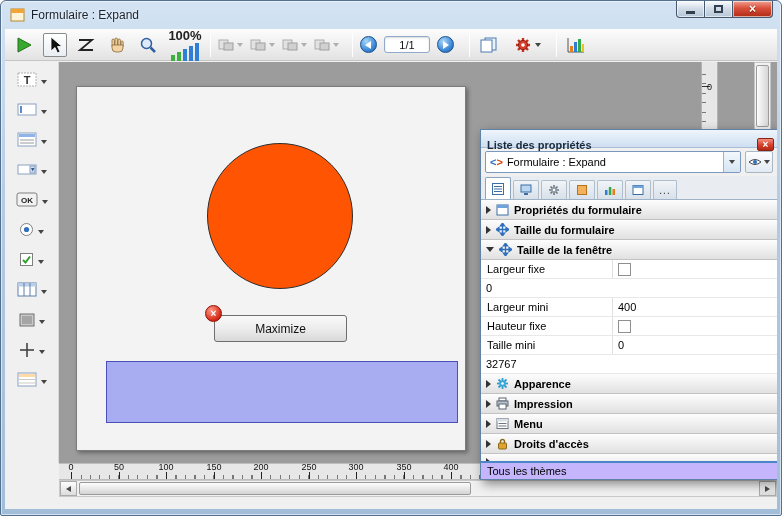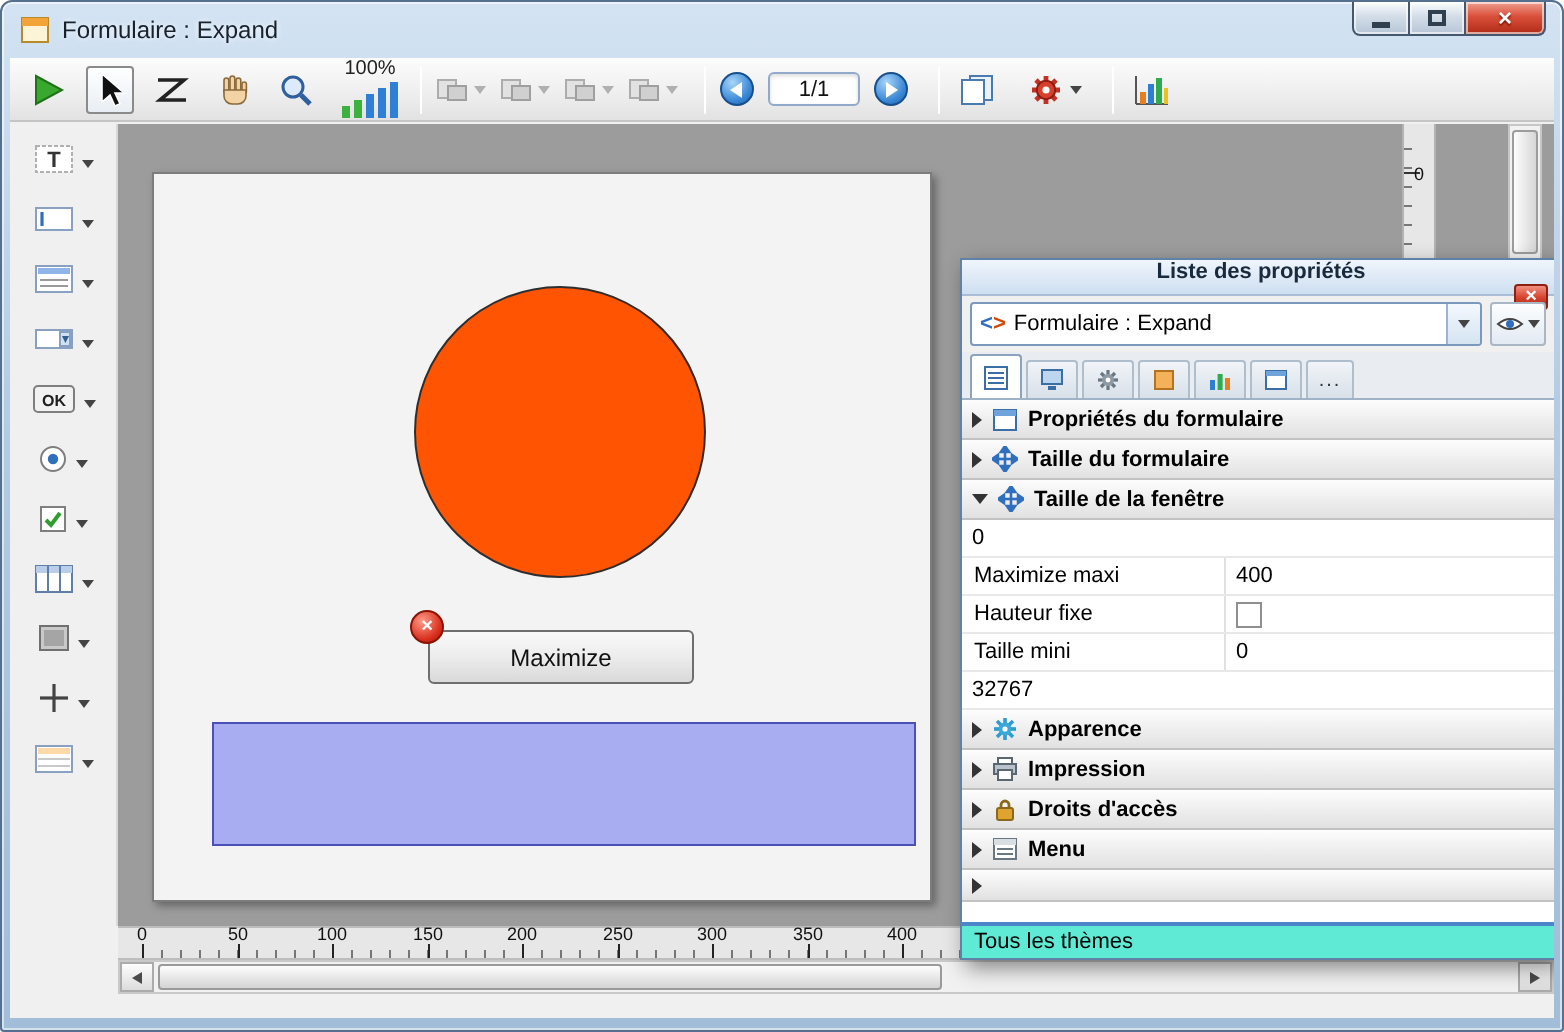--- a/index.html
+++ b/index.html
@@ -32,7 +32,7 @@
   .tbi { display:flex; align-items:center; justify-content:center; width:24px; height:24px; }
   .tool-selected { border:1px solid #8a8a8a; background:linear-gradient(#ffffff,#e9eef4); border-radius:2px; }
   .zoomgrp { display:flex; flex-direction:column; align-items:center; width:36px; line-height:1; }
-  .zoomgrp b { font-size:10px; font-weight:normal; color:#222; }
+  .zoomgrp b { font-size:13px; font-weight:bold; color:#222; }
   .zbars { display:flex; align-items:flex-end; gap:2px; margin-top:1px; }
   .zbars i { display:block; width:4px; }
   .sep { width:1px; height:24px; background:#c9c9c9; border-right:1px solid #ffffff; }

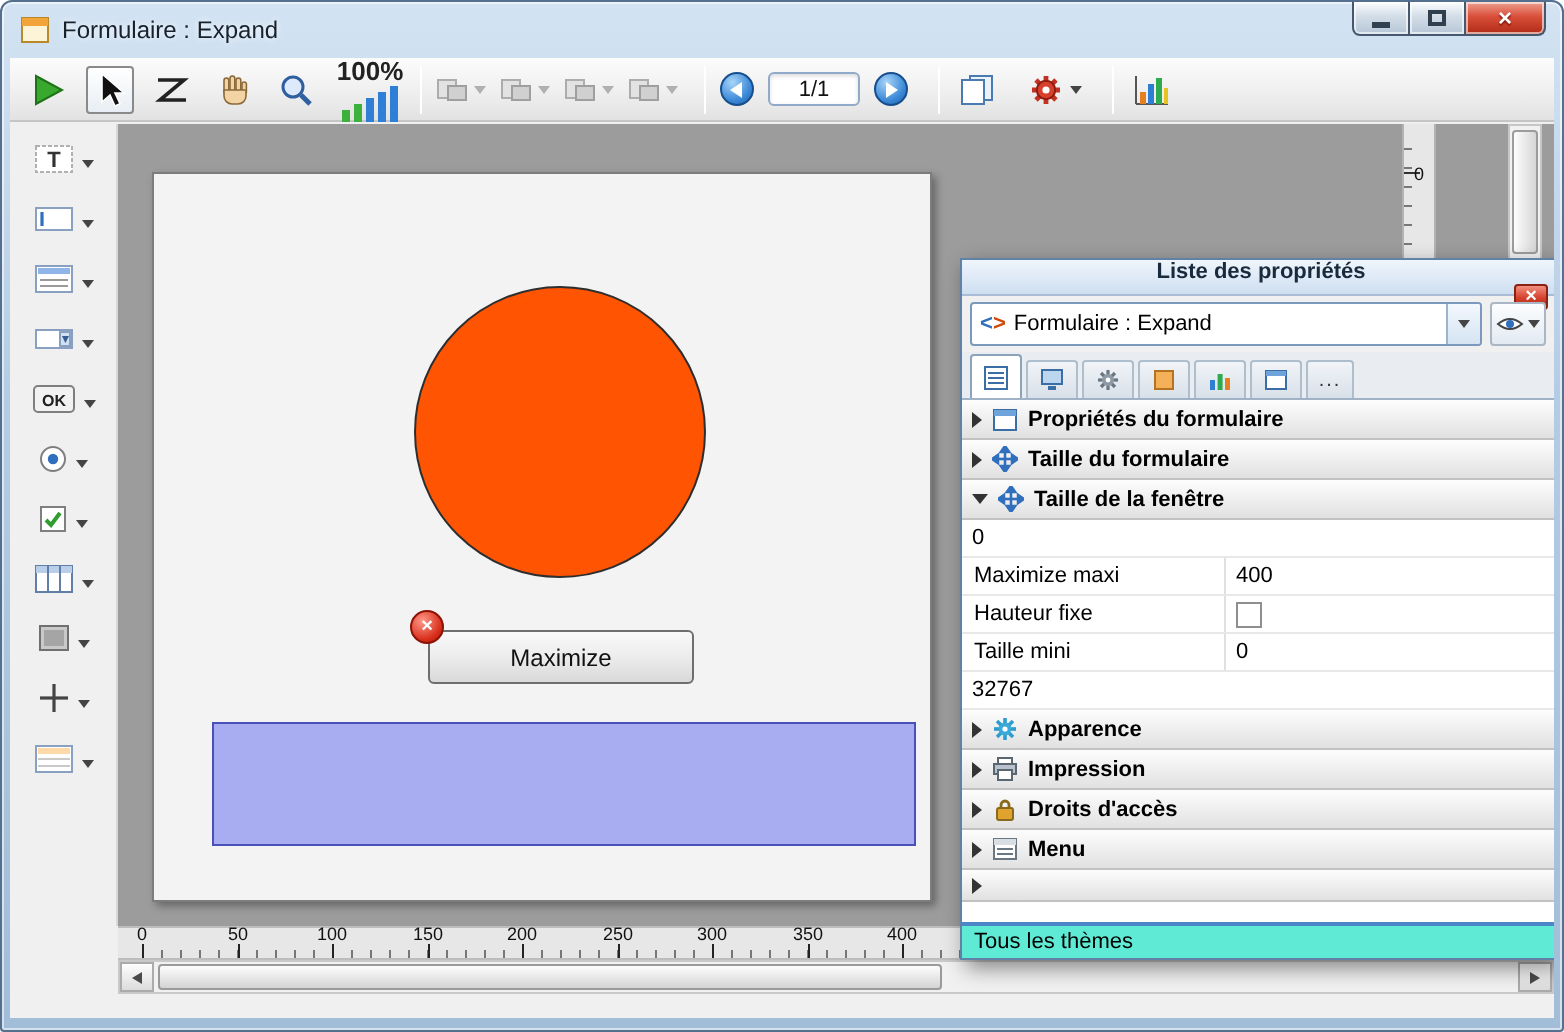--- a/index.html
+++ b/index.html
@@ -97,7 +97,7 @@
   .props { position:absolute; left:475px; top:100px; width:298px; height:351px; background:#f0f0f0;
            border:1px solid #5f82a6; box-shadow:3px 4px 10px rgba(0,0,0,.45); z-index:10; }
   .ptitle { height:18px; background:linear-gradient(#eff5fc,#cedff1); border-bottom:1px solid #a9bed6;
-            display:flex; align-items:center; padding:0 3px 0 6px; font-size:11px; font-weight:bold; color:#182a3c;flex-direction:column; }
+            display:flex; align-items:center; padding:12px 3px 0 6px; font-size:11px; font-weight:bold; color:#182a3c; }
   .pclose { margin-left:auto; width:17px; height:13px; border:1px solid #8c2013; border-radius:2px;
             background:linear-gradient(#f0907f,#d5402c 55%,#b02a16); color:#fff; font-size:10px;
             line-height:11px; text-align:center; font-weight:bold; }

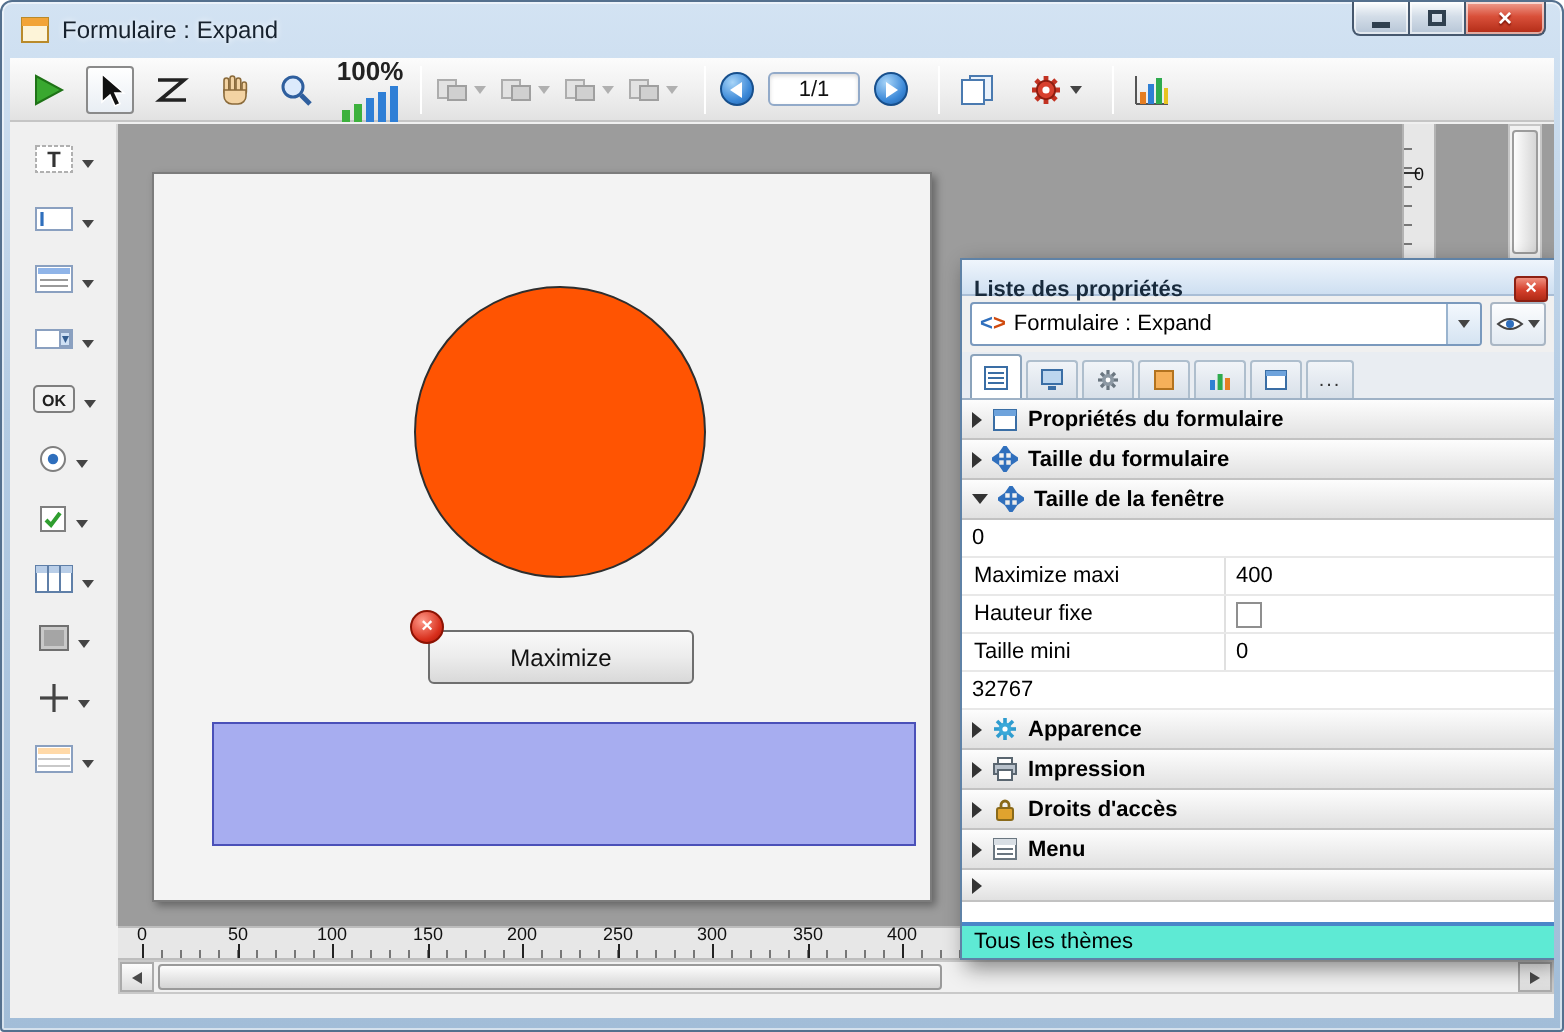--- a/index.html
+++ b/index.html
@@ -529,6 +529,12 @@
         </div>
 
         <div class="prow">
+          <span class="pl">Largeur fixe</span>
+          <span class="pv">
+              <span class="pcheck"></span>
+            </span>
+        </div>
+        <div class="prow">
           <span class="pv">0</span>
         </div>
         <div class="prow">

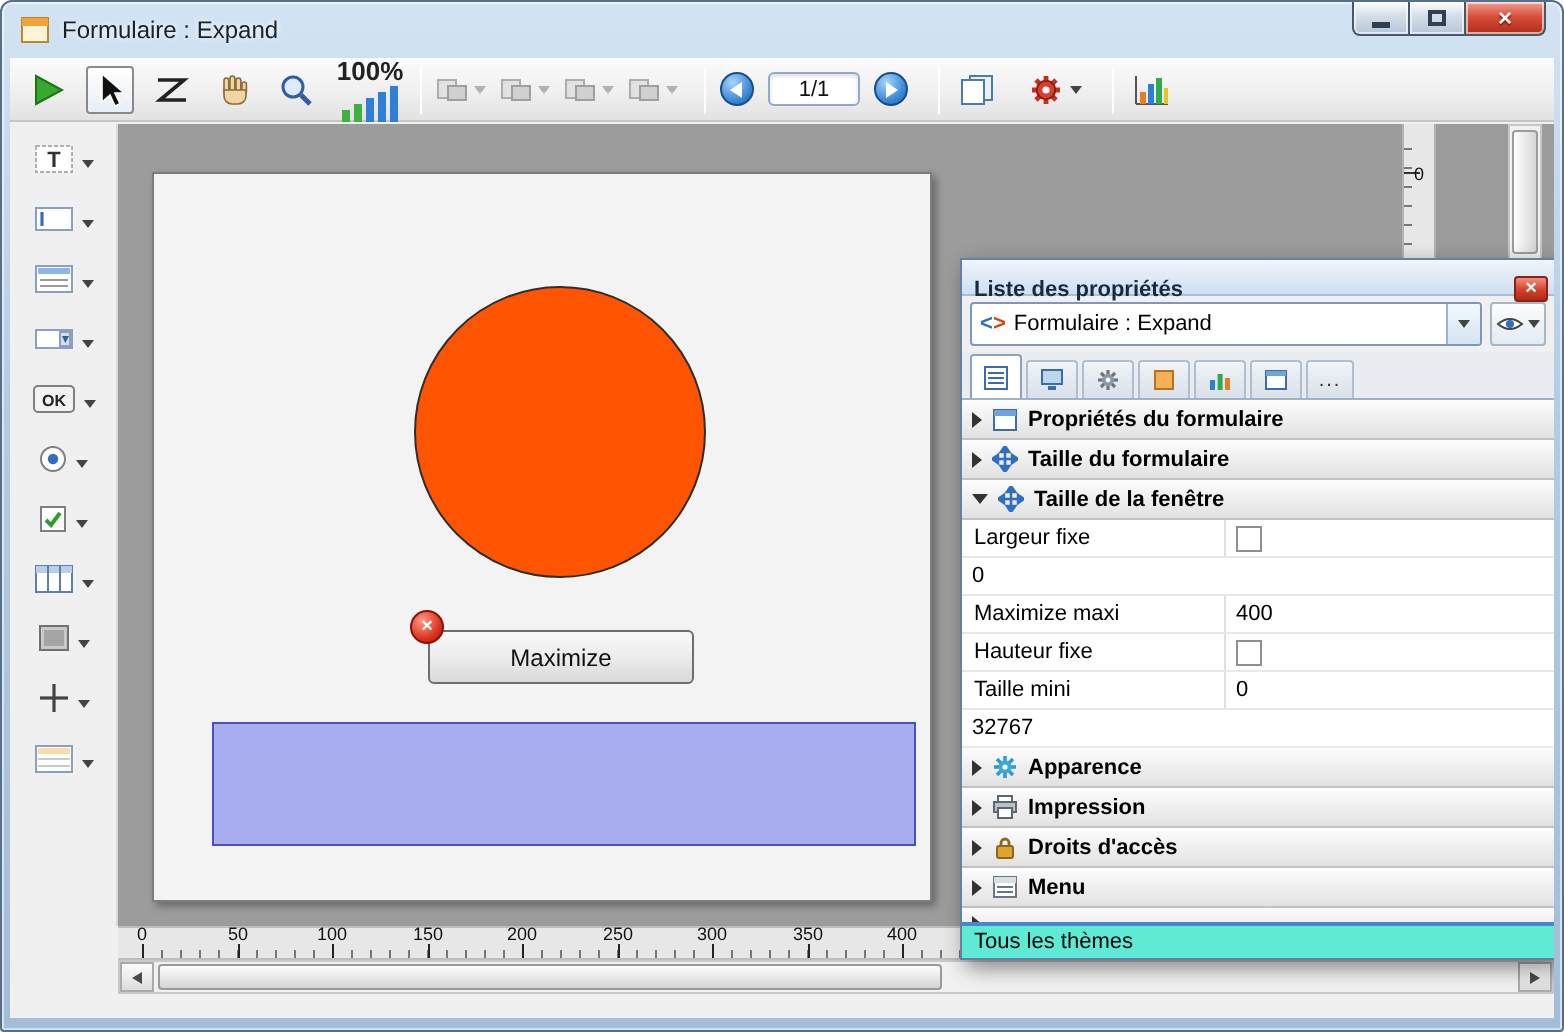--- a/index.html
+++ b/index.html
@@ -538,7 +538,7 @@
           <span class="pv">0</span>
         </div>
         <div class="prow">
-          <span class="pl">Maximize maxi</span>
+          <span class="pl">Largeur mini</span>
           <span class="pv">400</span>
         </div>
         <div class="prow">

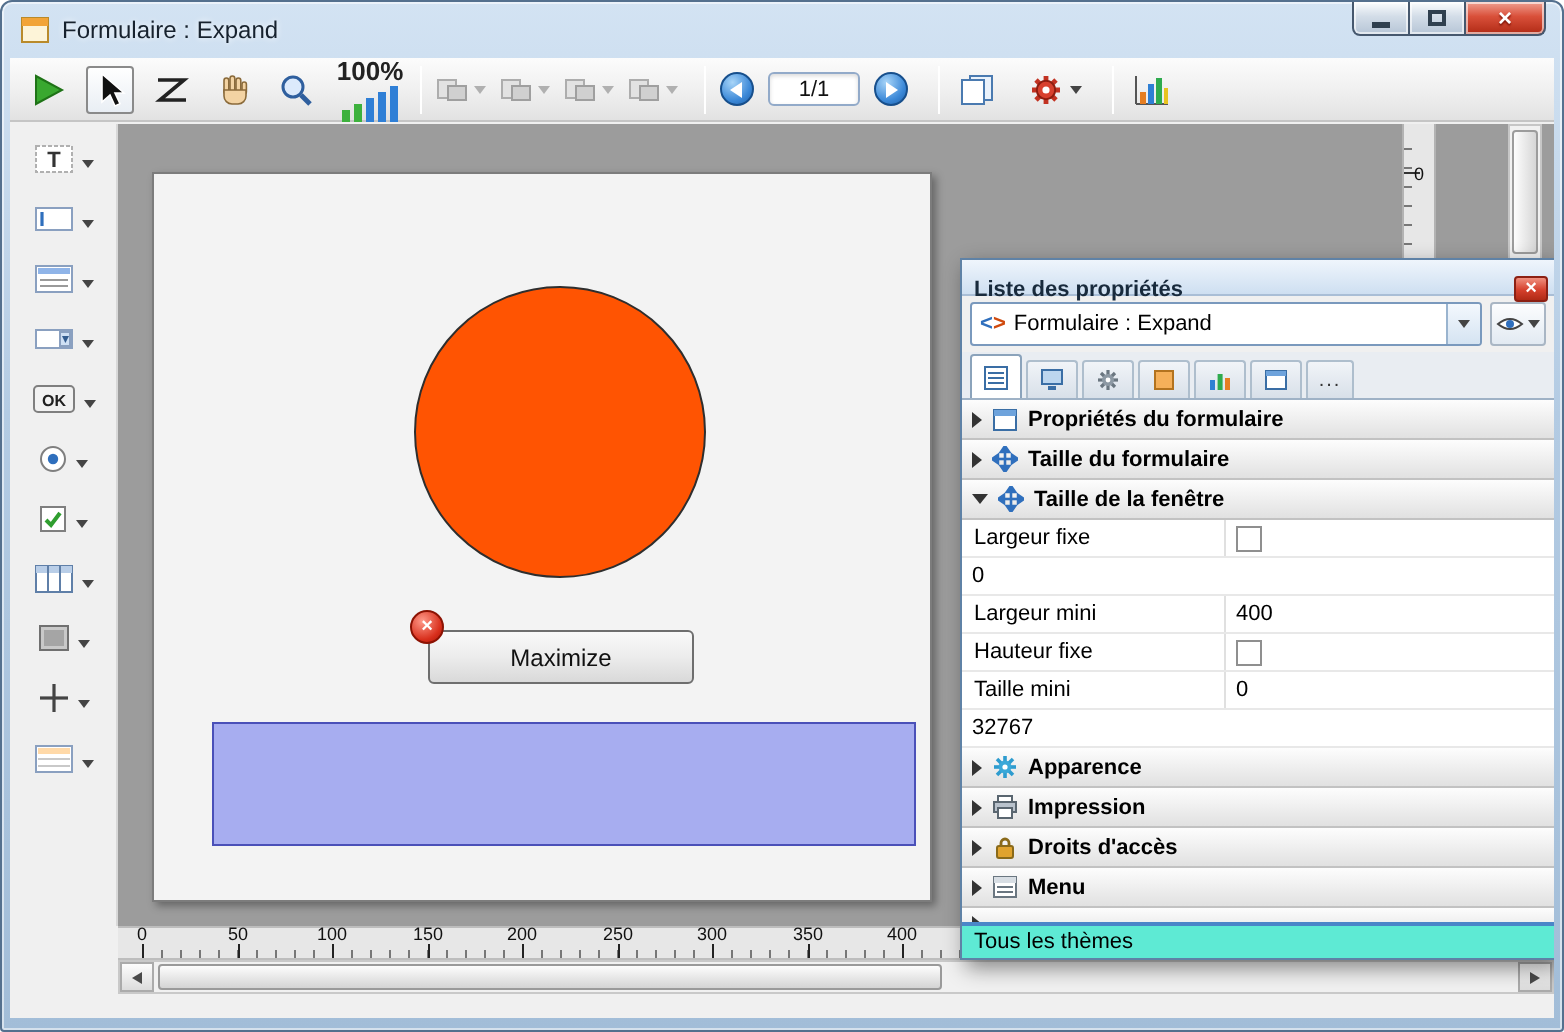--- a/index.html
+++ b/index.html
@@ -581,14 +581,6 @@
         <div class="phead">
           <i class="tri-r"></i>
           <svg width="13" height="13">
-              <rect x="2.5" y="6" width="8" height="6" rx="1" fill="#e0a32e" stroke="#8a6a1a"></rect>
-              <path d="M4.5 6 V4.5 a2 2 0 0 1 4 0 V6" fill="none" stroke="#8a6a1a" stroke-width="1.4"></path>
-            </svg>
-          <span>Droits d'accès</span>
-        </div>
-        <div class="phead">
-          <i class="tri-r"></i>
-          <svg width="13" height="13">
               <rect x="1" y="1.5" width="11" height="10" fill="#fff" stroke="#6a7680"></rect>
               <rect x="1" y="1.5" width="11" height="3" fill="#d8dee4"></rect>
               <line x1="2.5" y1="6.5" x2="10.5" y2="6.5" stroke="#6a7680"></line>
@@ -596,6 +588,14 @@
             </svg>
           <span>Menu</span>
         </div>
+        <div class="phead">
+          <i class="tri-r"></i>
+          <svg width="13" height="13">
+              <rect x="2.5" y="6" width="8" height="6" rx="1" fill="#e0a32e" stroke="#8a6a1a"></rect>
+              <path d="M4.5 6 V4.5 a2 2 0 0 1 4 0 V6" fill="none" stroke="#8a6a1a" stroke-width="1.4"></path>
+            </svg>
+          <span>Droits d'accès</span>
+        </div>
         <div class="psliver">
           <i class="tri-r"></i>
         </div>

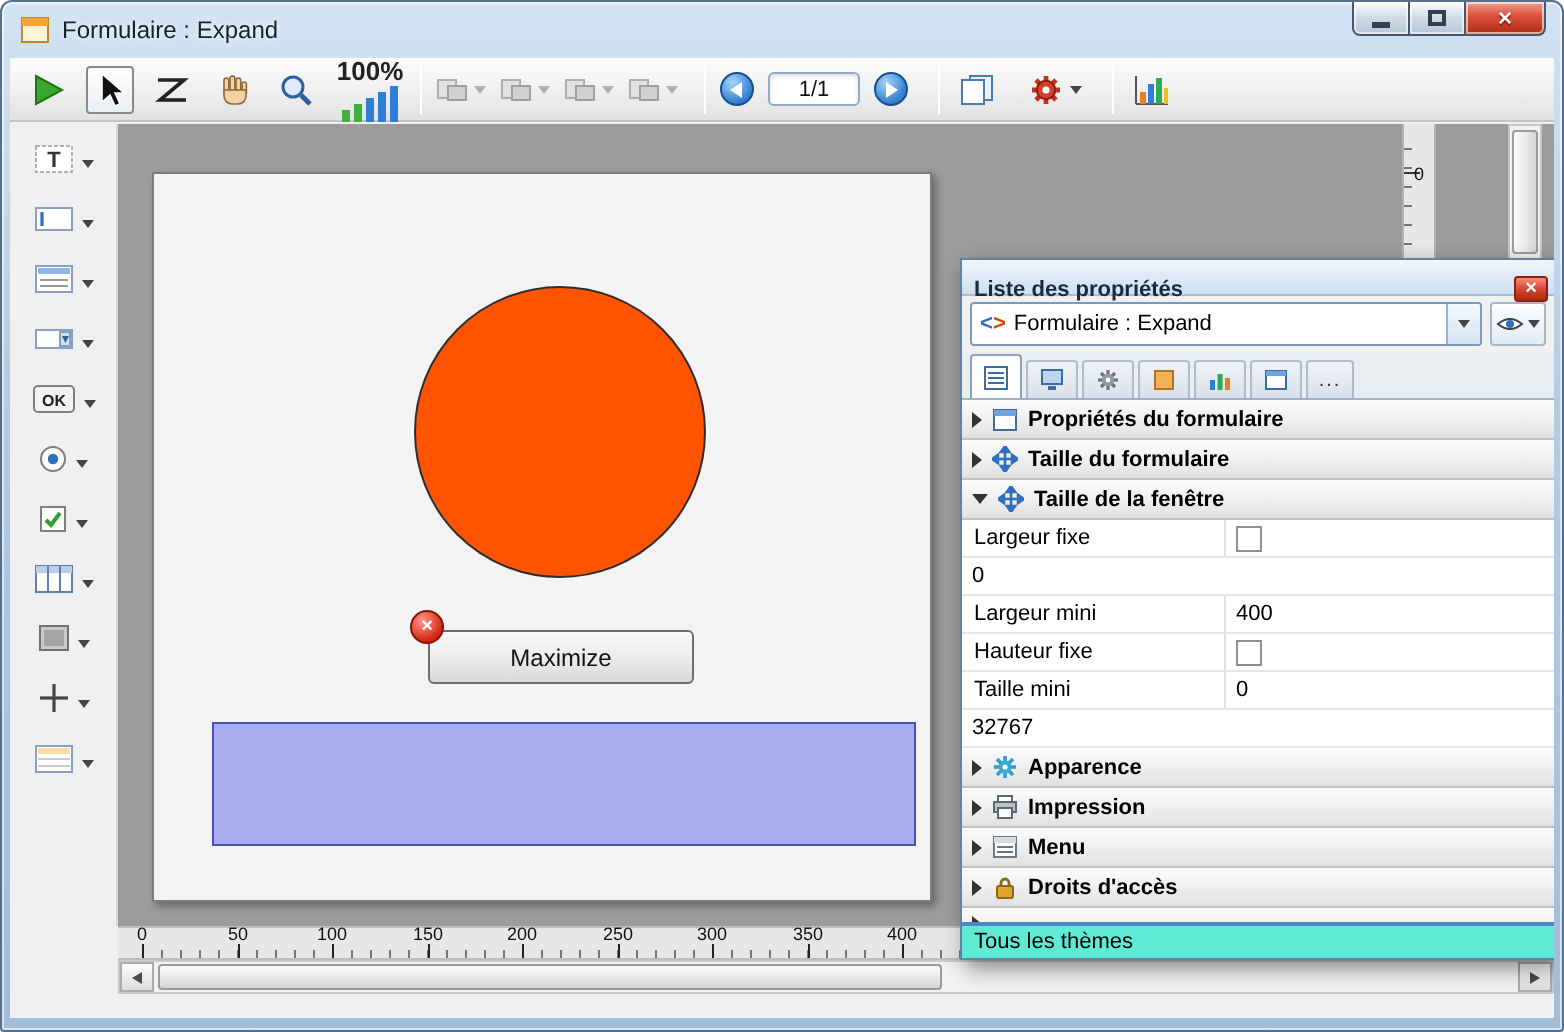--- a/index.html
+++ b/index.html
@@ -127,7 +127,7 @@
   .pcheck { width:13px; height:13px; border:1px solid #8f8f8f; background:#fff; }
   .psliver { height:16px; background:linear-gradient(#fdfdfd,#e1e1e1); border-bottom:1px solid #c2c2c2;
              display:flex; align-items:center; padding-left:5px; }
-  .pfooter { position:absolute; left:0; right:0; bottom:0; height:18px; background:#5eead4;
+  .pfooter { position:absolute; left:0; right:0; bottom:0; height:18px; background:#c4b5fd;
              border-top:2px solid #4a86c8; font-size:11px; display:flex; align-items:center; padding-left:6px; color:#000; }
 </style>
 </head>

